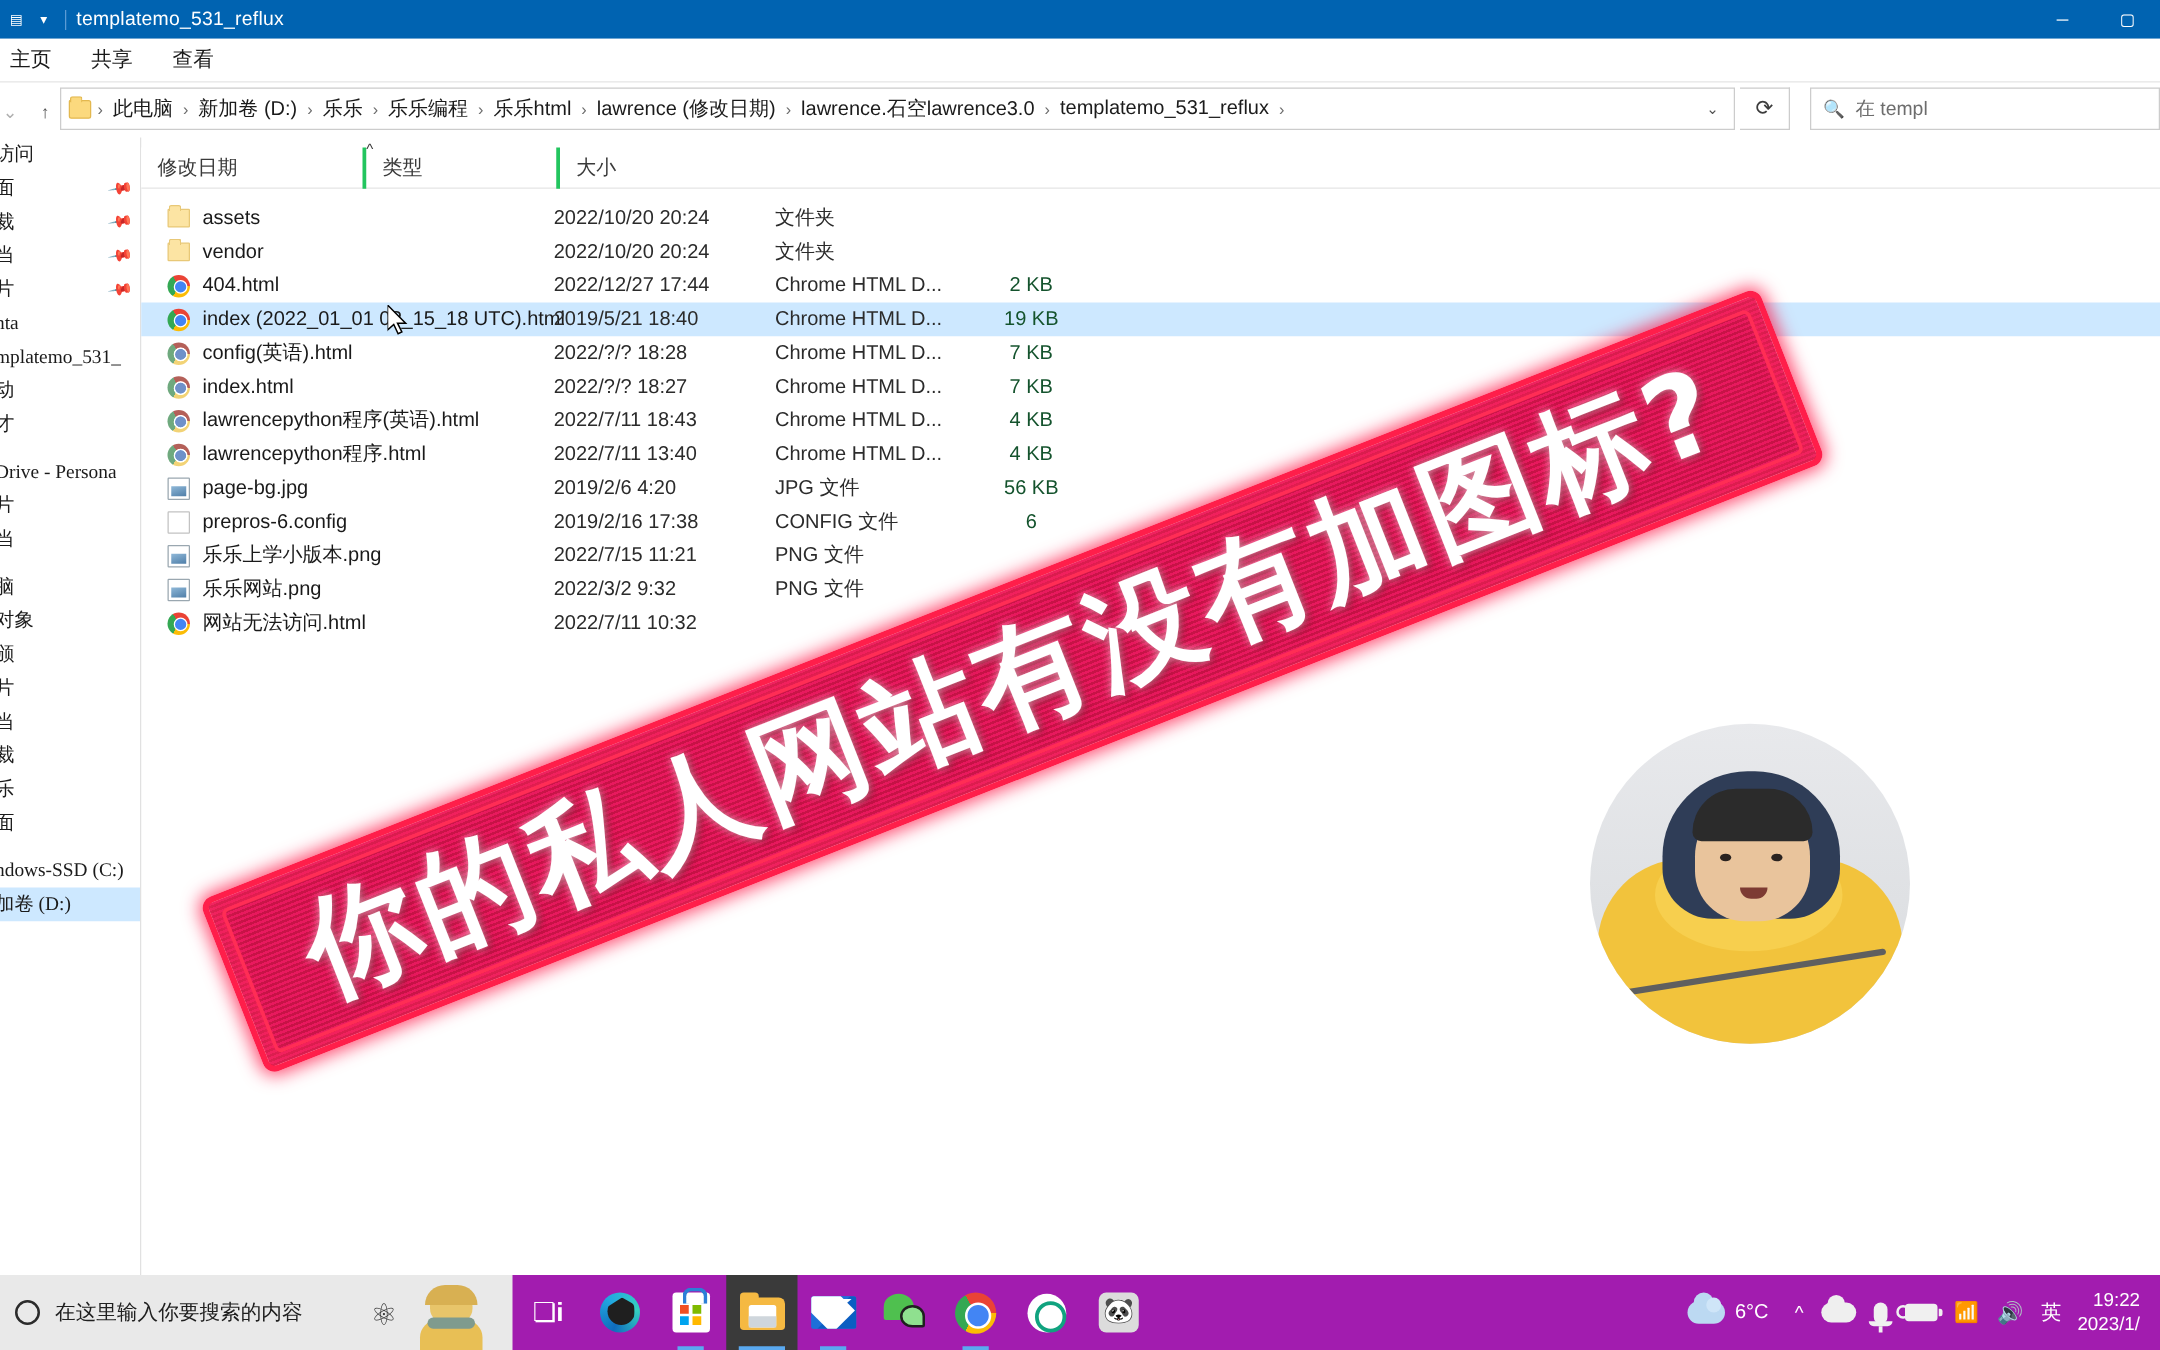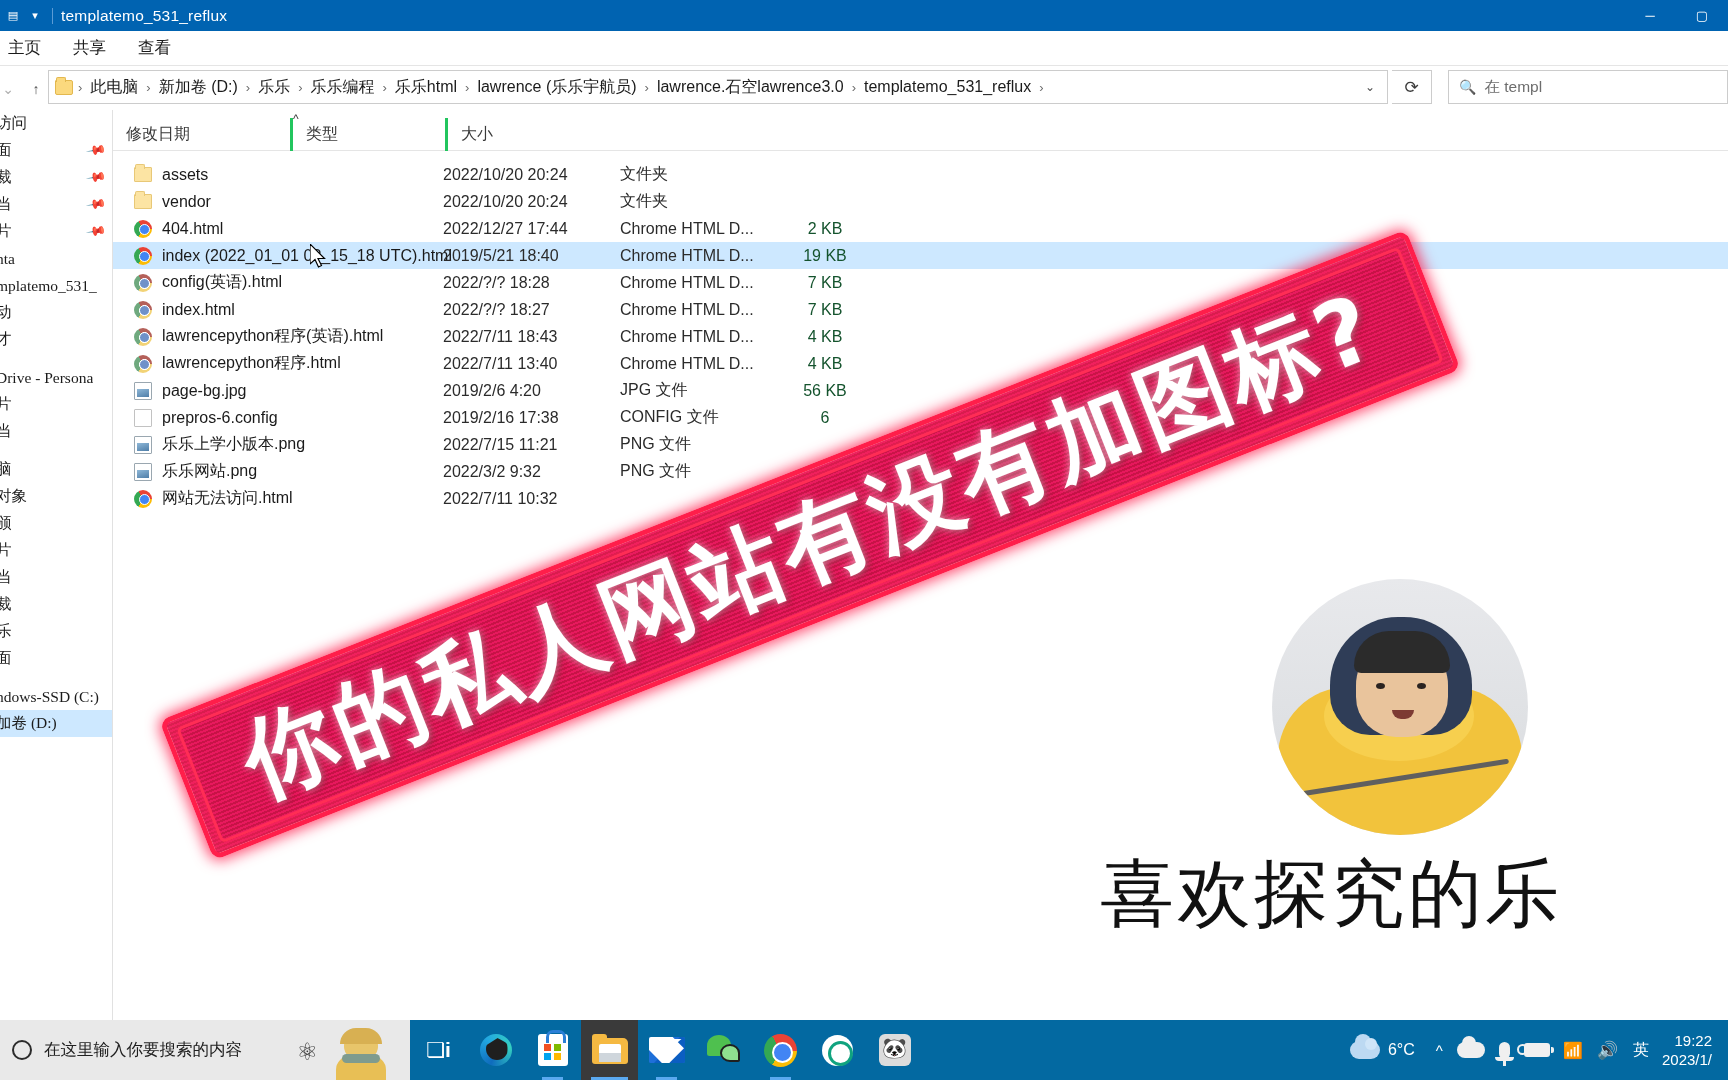--- a/index.html
+++ b/index.html
@@ -403,7 +403,7 @@
     <span class="crumb-sep">›</span>
     <span class="crumb">乐乐html</span>
     <span class="crumb-sep">›</span>
-    <span class="crumb">lawrence (乐乐宇航员)</span>
+    <span class="crumb">lawrence (修改日期)</span>
     <span class="crumb-sep">›</span>
     <span class="crumb">lawrence.石空lawrence3.0</span>
     <span class="crumb-sep">›</span>

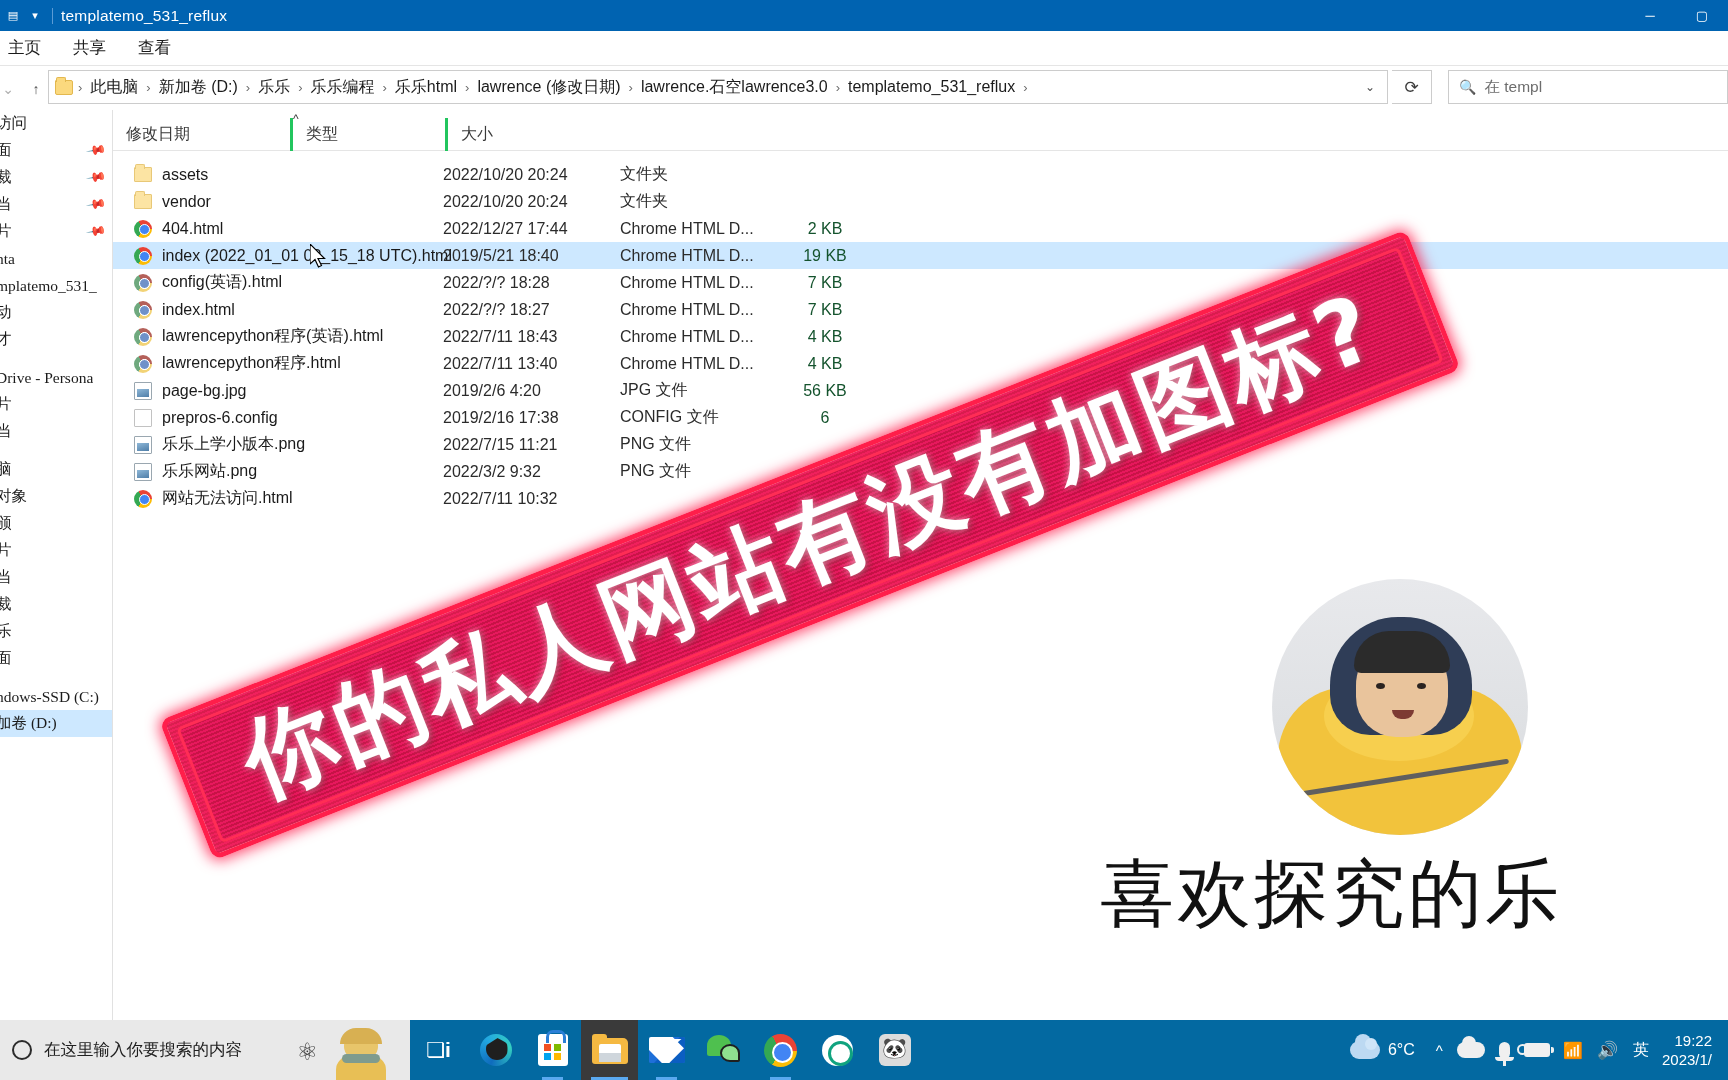--- a/index.html
+++ b/index.html
@@ -651,7 +651,6 @@
     <div class="av-strap"></div>
   </div>
 
-  <div class="caption">喜欢探究的乐</div>
 
   <div class="taskbar">
     <div class="tb-search">

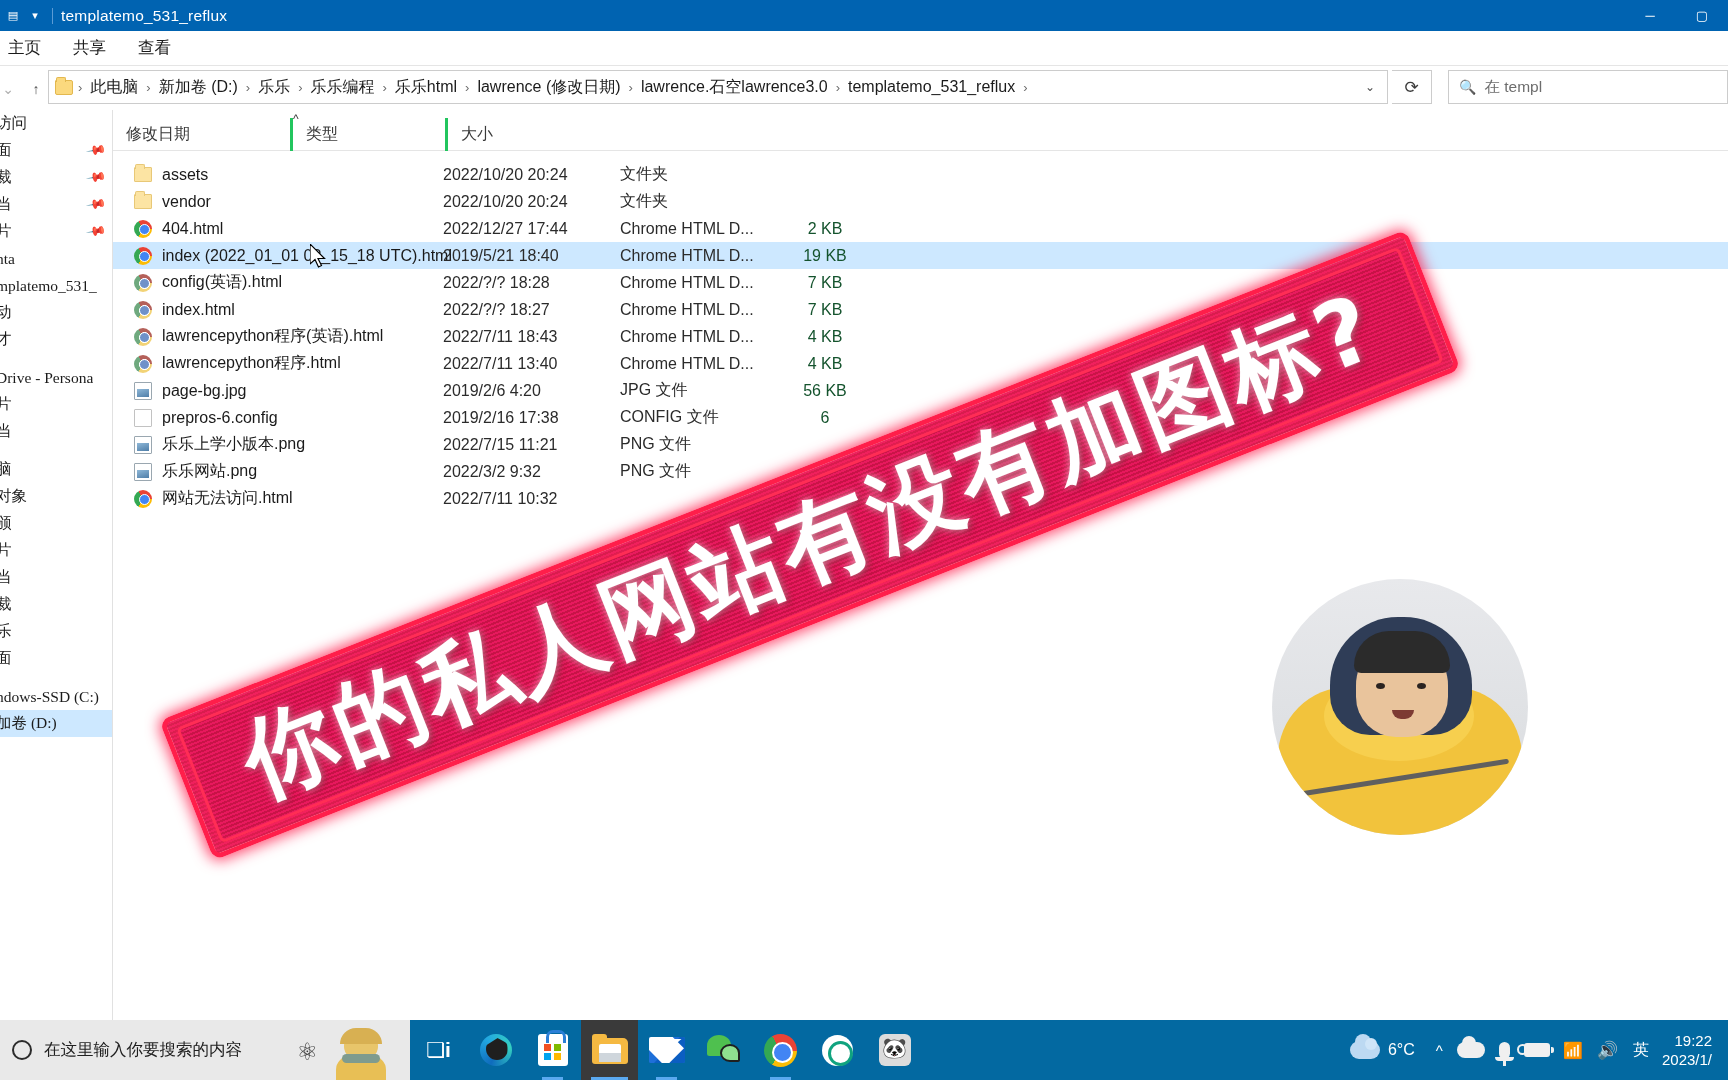--- a/index.html
+++ b/index.html
@@ -247,7 +247,7 @@
   
   .taskbar {
     position:absolute; left:0; bottom:0; width:1728px; height:60px;
-    background:#0369a1; display:flex; align-items:center; z-index:60;
+    background:#a21caf; display:flex; align-items:center; z-index:60;
   }
   .tb-search {
     width:410px; height:60px; background:#e9e9e9; display:flex; align-items:center;

